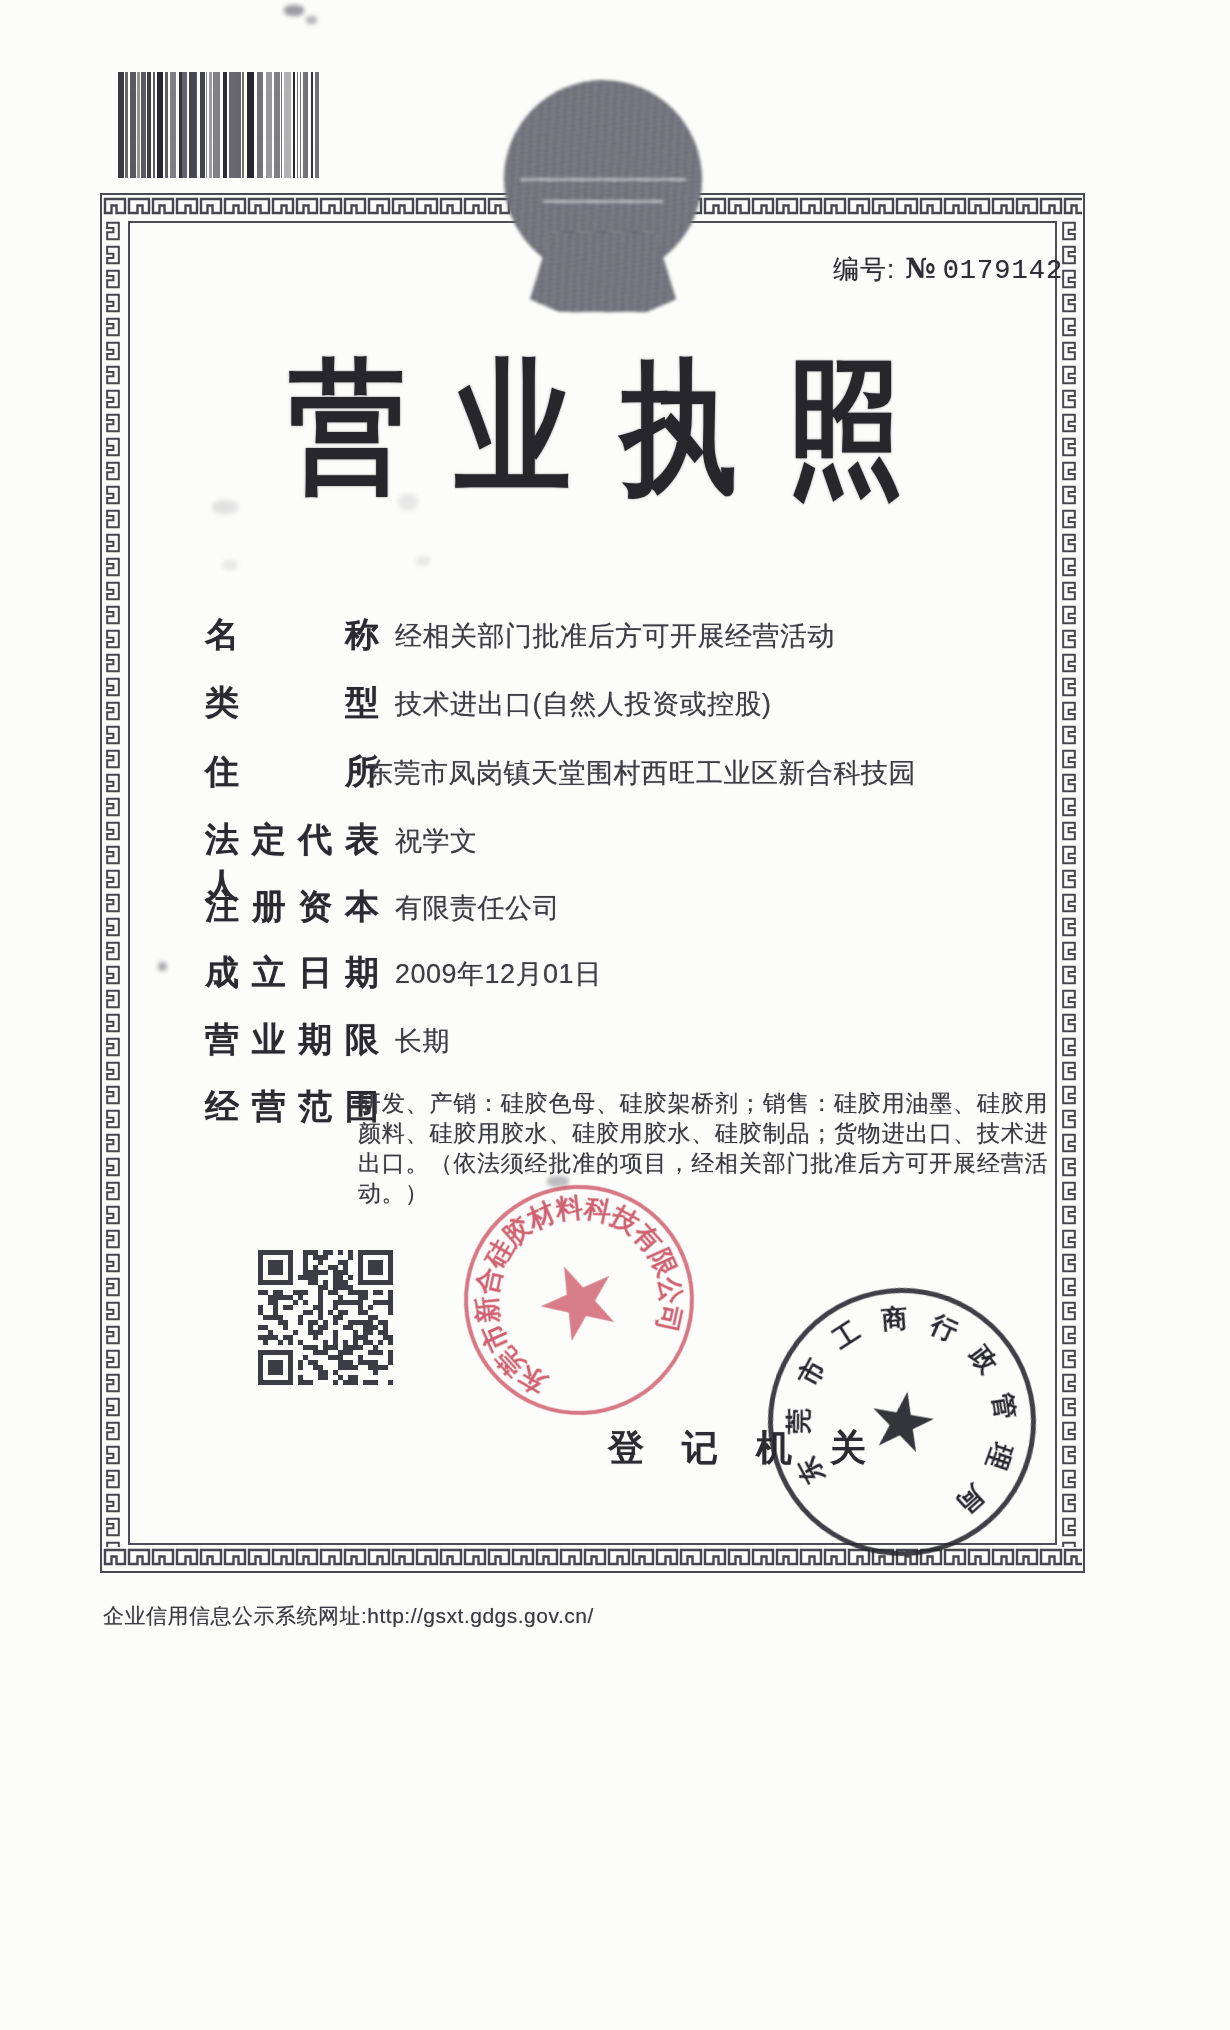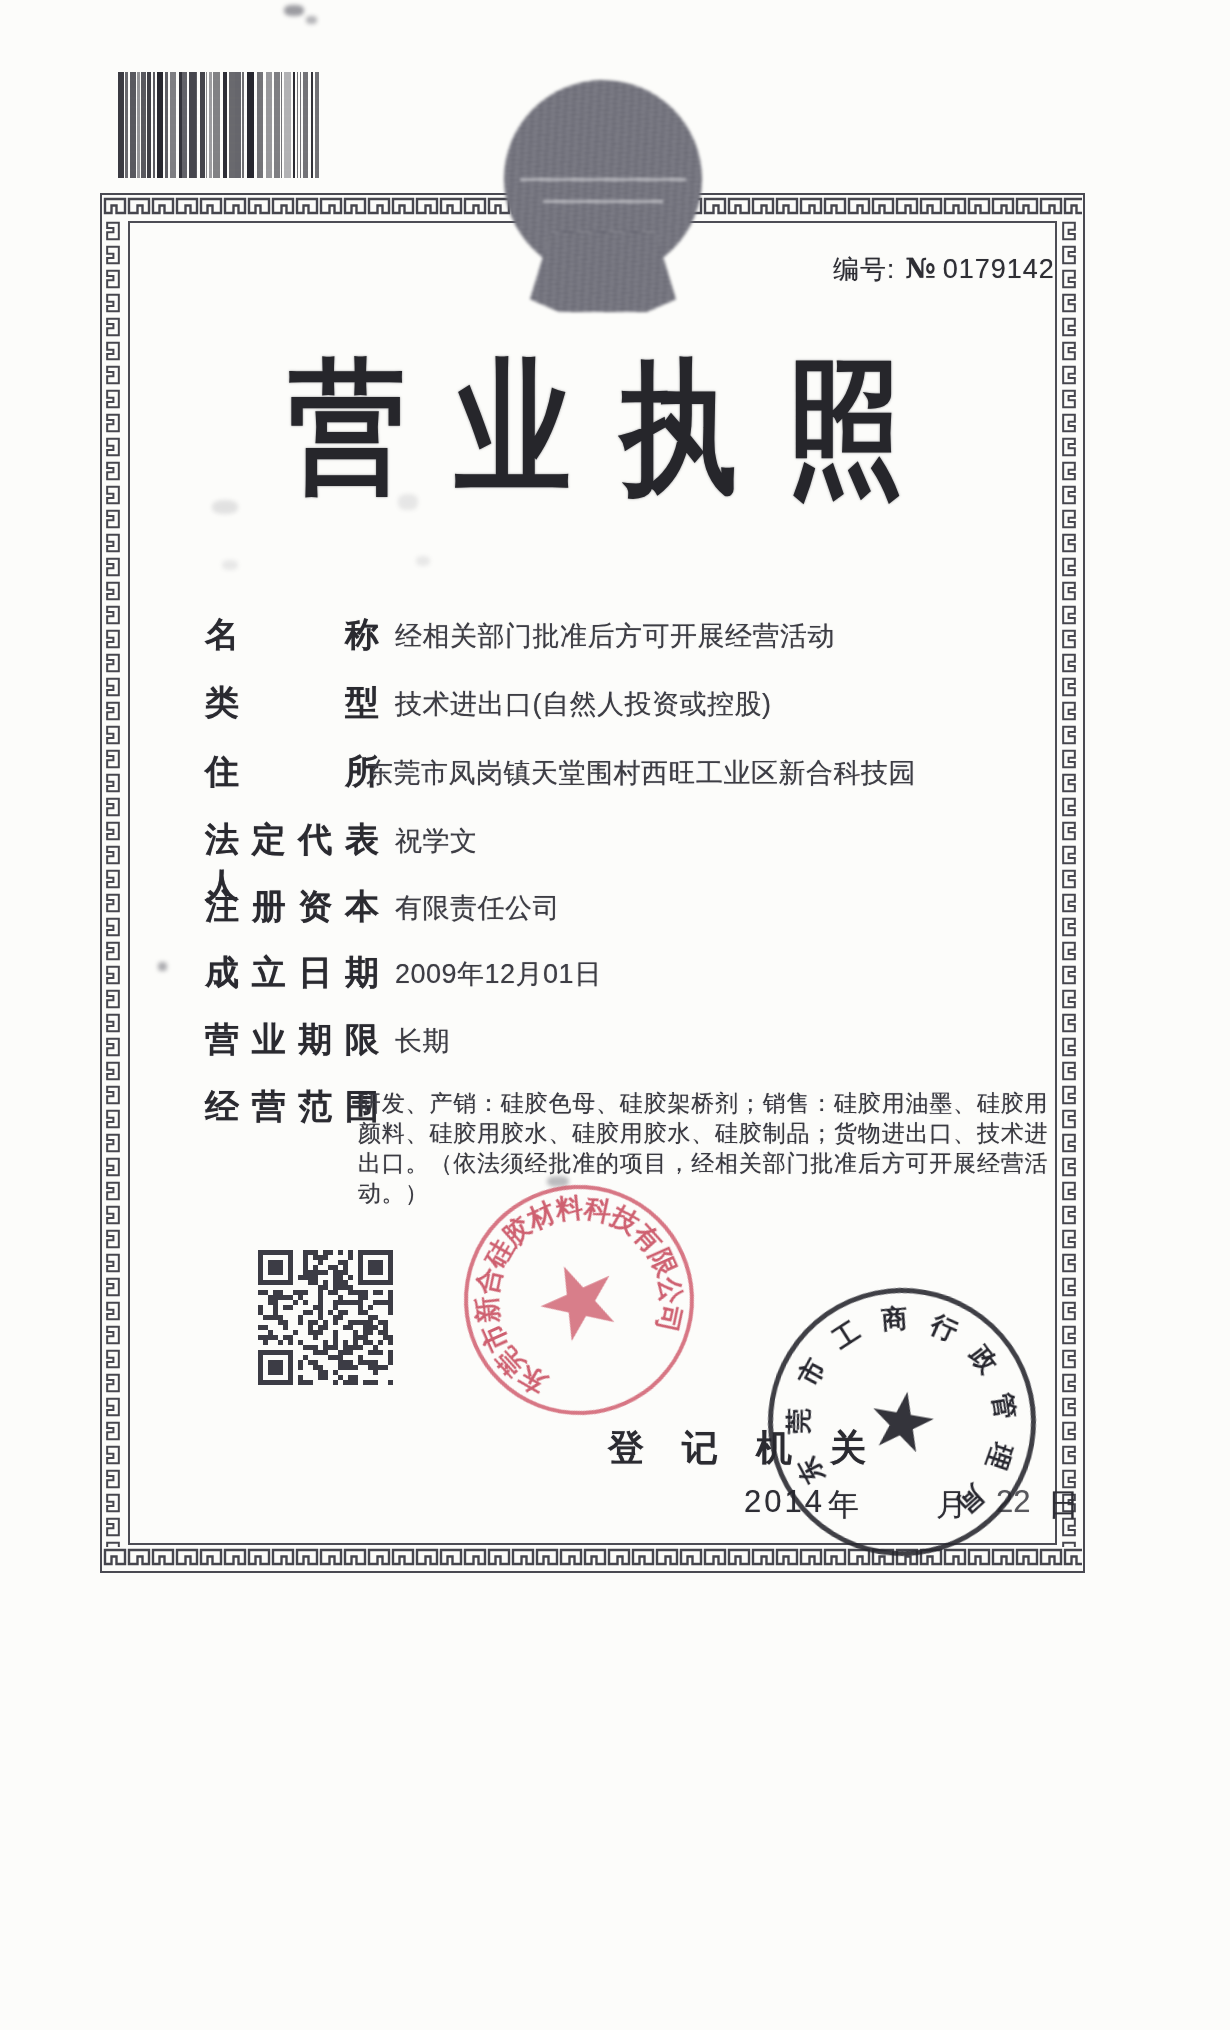--- a/index.html
+++ b/index.html
@@ -46,7 +46,7 @@
   .serial{position:absolute;left:833px;top:252px;font-size:26px;color:#2e2e34;
     letter-spacing:1px;white-space:nowrap;z-index:3;}
   .serial .no-sign{font-family:"DejaVu Serif",serif;font-weight:bold;font-size:28px;padding:0 6px 0 10px;}
-  .serial .digits{font-family:Liberation Sans, sans-serif;font-size:27px;}
+  .serial .digits{font-family:Liberation Mono, monospace;font-size:27px;}
   .doc-title{position:absolute;left:289px;top:332px;font-size:116px;font-weight:900;
     letter-spacing:50px;white-space:nowrap;color:#26262b;z-index:3;
     transform:scaleY(1.24);transform-origin:top left;

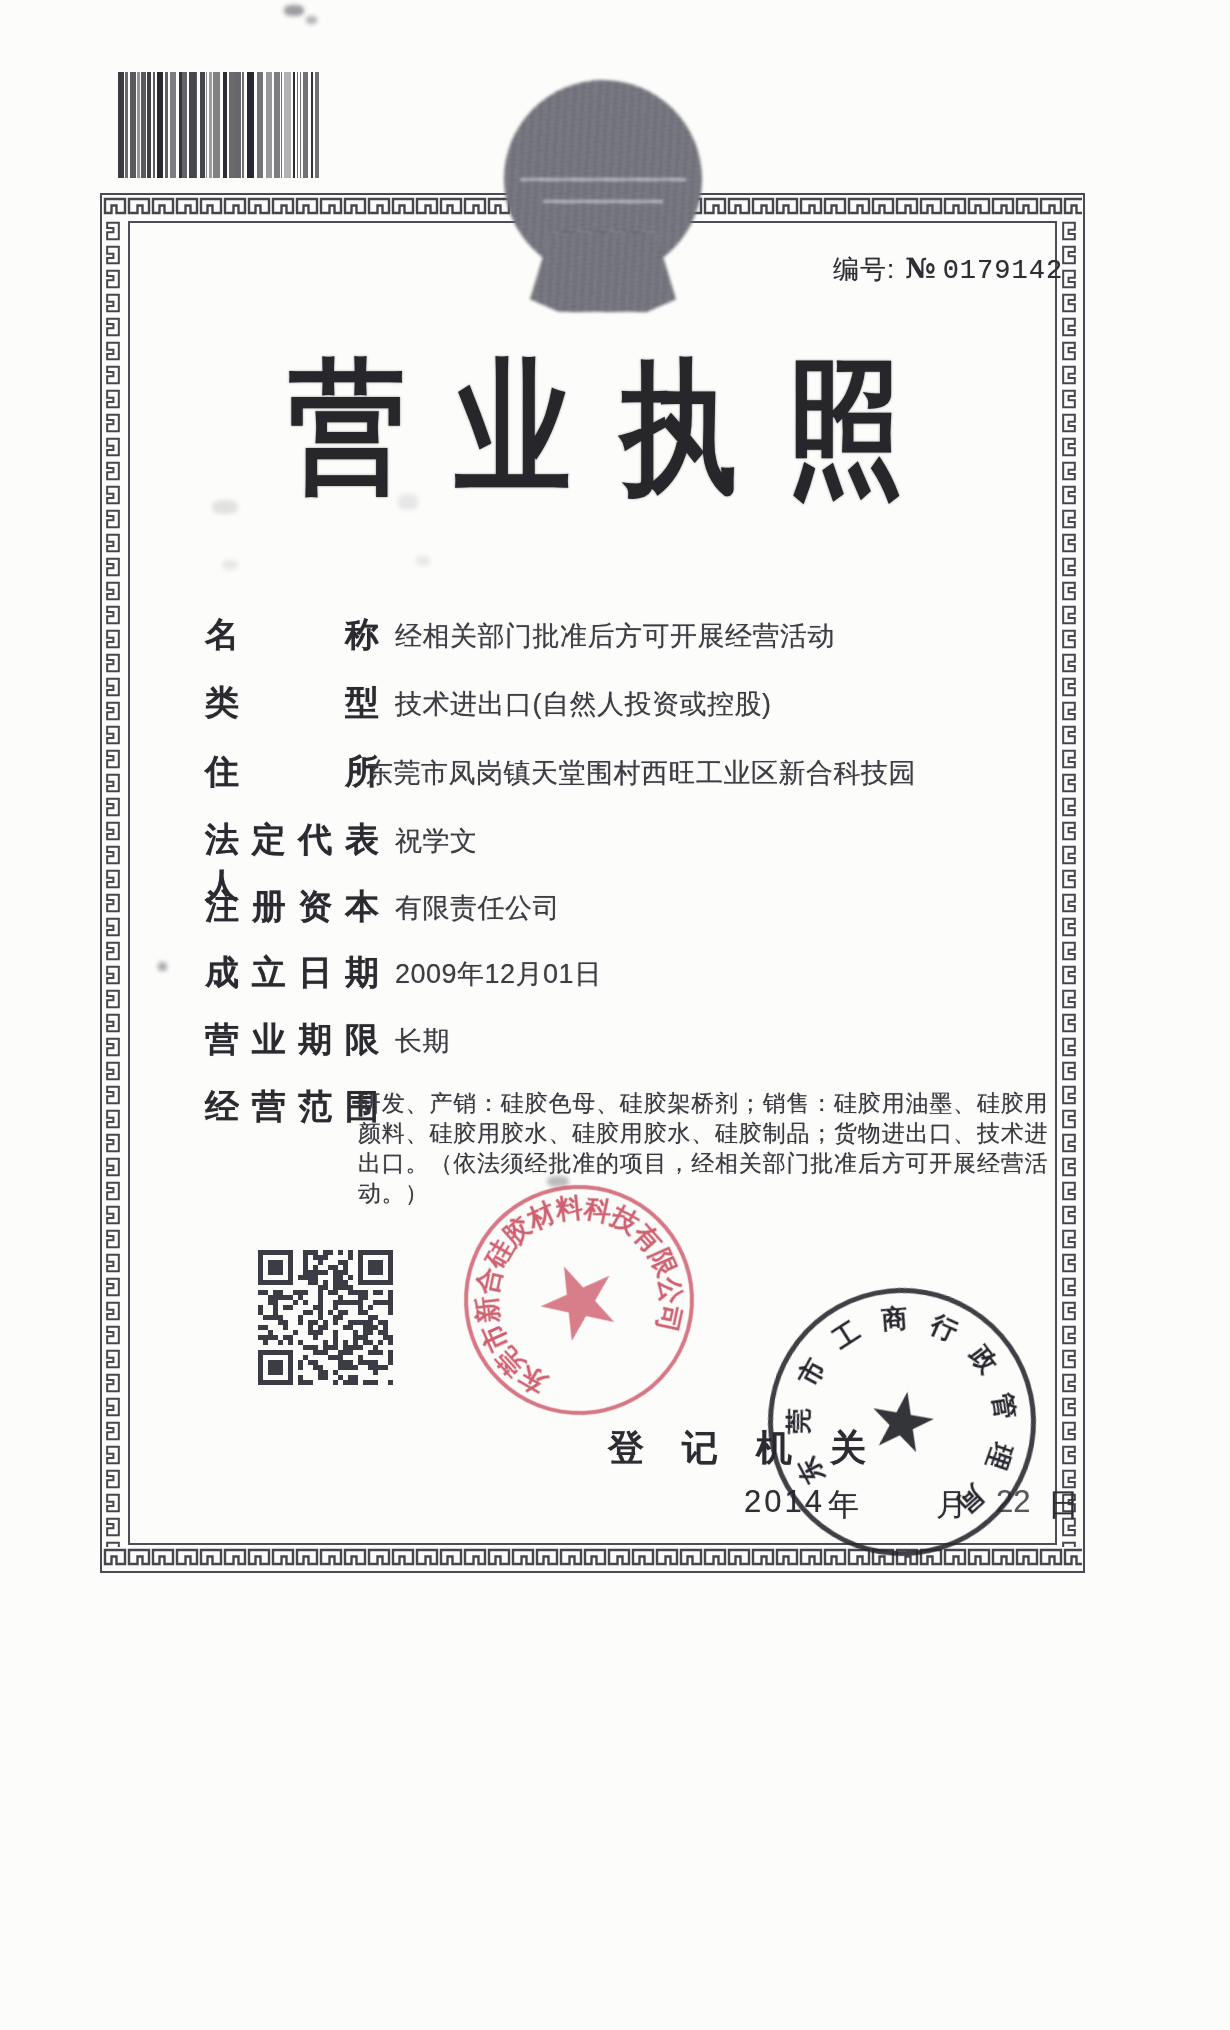--- a/index.html
+++ b/index.html
@@ -1553,13 +1553,6 @@
 
   <div class="registrar scan-ink">登 记 机 关</div>
 
-  <div class="issue-date scan-ink">
-    <span class="d-year">2014</span>
-    <span class="d-yu">年</span>
-    <span class="d-mu">月</span>
-    <span class="d-day">22</span>
-    <span class="d-du">日</span>
-  </div>
 
   <div class="seal stamp-black">
     <div class="ring">

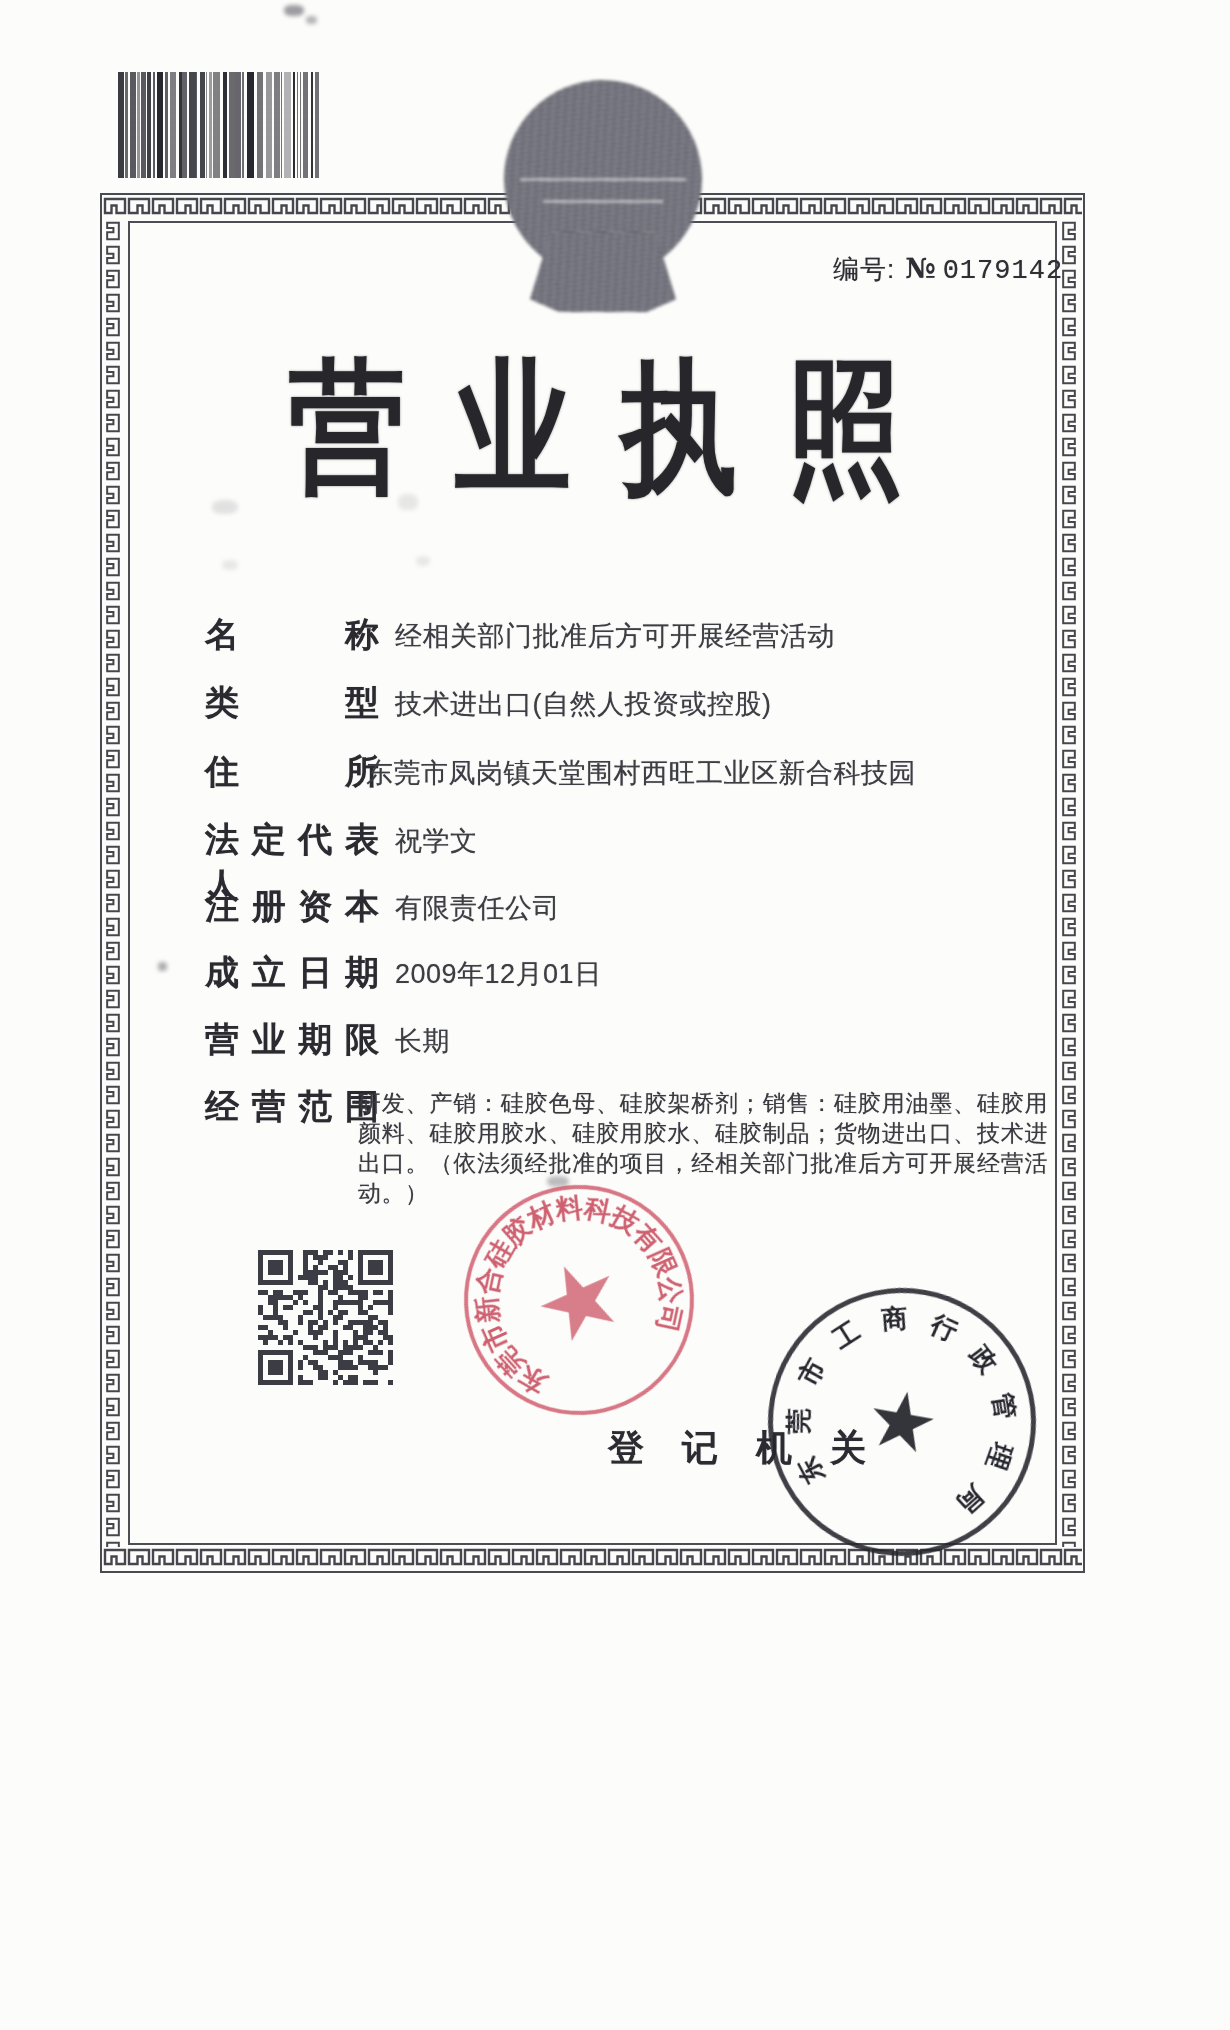--- a/index.html
+++ b/index.html
@@ -1570,6 +1570,7 @@
     <div class="star">★</div>
   </div>
 
+  <div class="footer-left scan-ink">企业信用信息公示系统网址:http://gsxt.gdgs.gov.cn/</div>
 
 </div>
 

